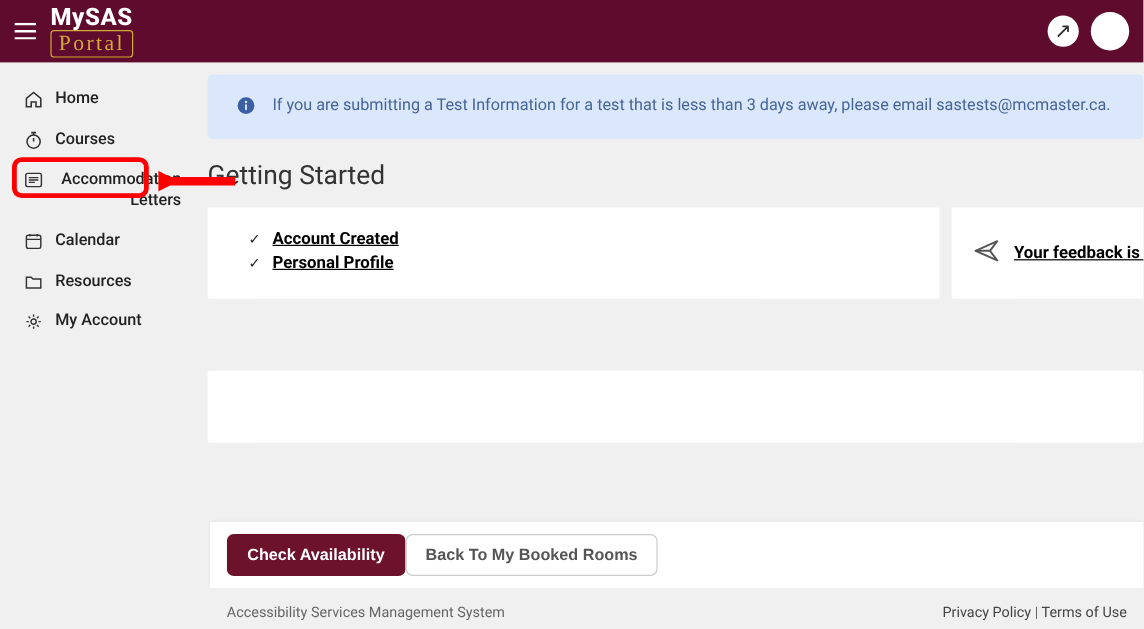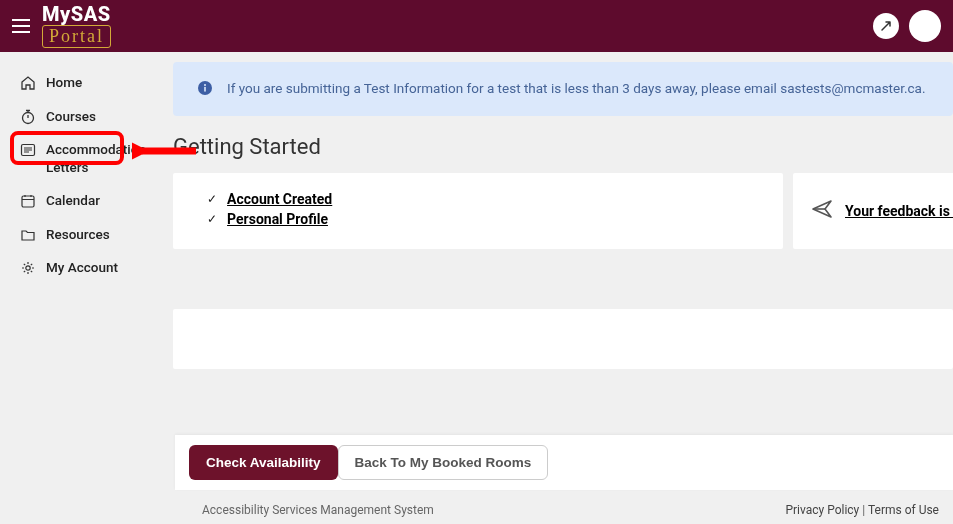--- a/index.html
+++ b/index.html
@@ -83,6 +83,7 @@
       width: 165px;
       padding: 14px 8px 14px 14px;
       flex-shrink: 0;
+      text-align: right;
     }
     .nav-item {
       display: flex;

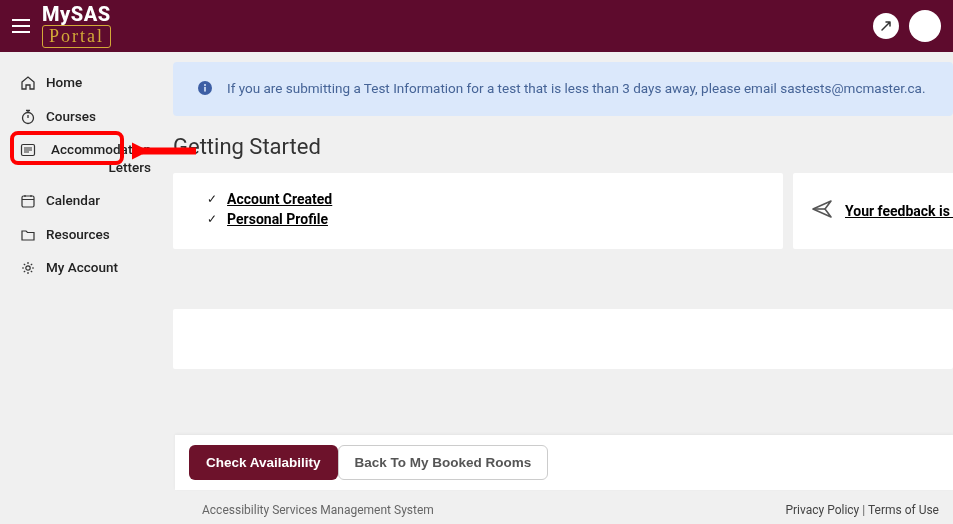--- a/index.html
+++ b/index.html
@@ -250,7 +250,7 @@
     .footer {
       position: absolute;
       bottom: 0;
-      left: 188px;
+      left: 175px;
       right: 0;
       height: 28px;
       display: flex;

